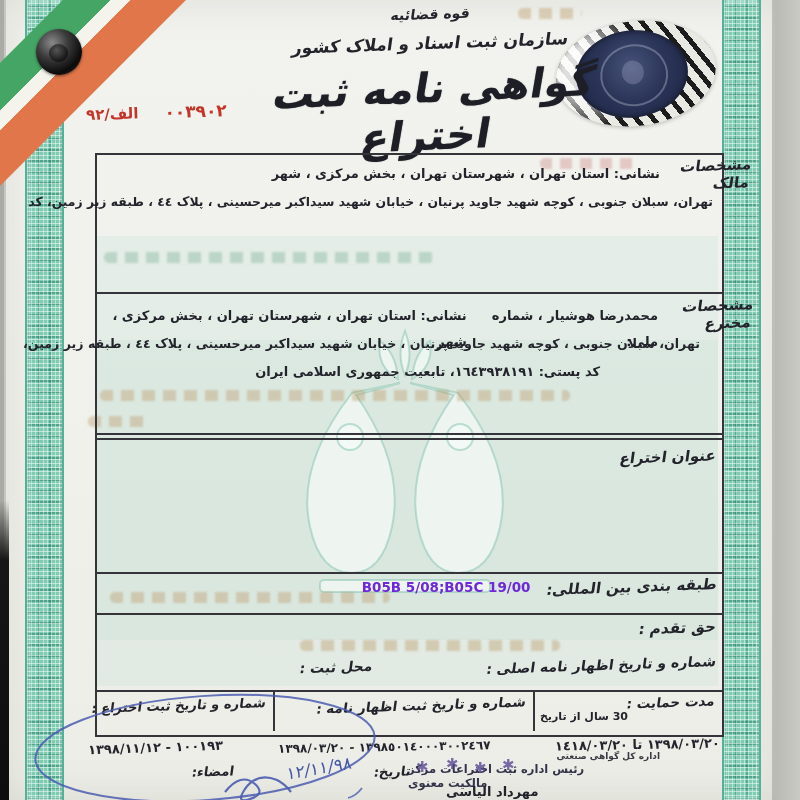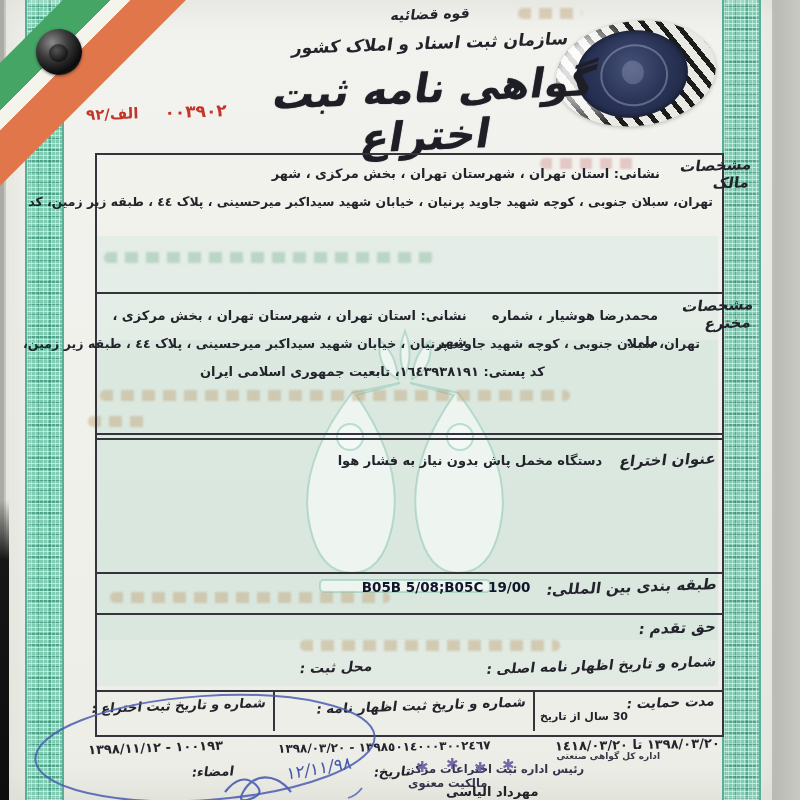--- a/index.html
+++ b/index.html
@@ -167,7 +167,7 @@
     <span>نشانی: استان تهران ، شهرستان تهران ، بخش مرکزی ، شهر</span>
   </div>
   <div class="abs fa bodytxt nowrap" style="right:100px;top:331px;font-size:12.6px;">تهران، سبلان جنوبی ، کوچه شهید جاوید پرنیان ، خیابان شهید سیداکبر میرحسینی ، پلاک ٤٤ ، طبقه زیر زمین،</div>
-  <div class="abs fa bodytxt" style="left:200px;top:359px;width:400px;text-align:left;">کد پستی: ١٦٤٣٩٣٨١٩١، تابعیت جمهوری اسلامی ایران</div>
+  <div class="abs fa bodytxt" style="left:200px;top:359px;width:400px;text-align:right;">کد پستی: ١٦٤٣٩٣٨١٩١، تابعیت جمهوری اسلامی ایران</div>
 
   <div class="abs fa" style="left:100px;top:448px;width:616px;display:flex;direction:rtl;gap:18px;align-items:baseline;">
     <span class="cal rowlabel">عنوان اختراع</span>

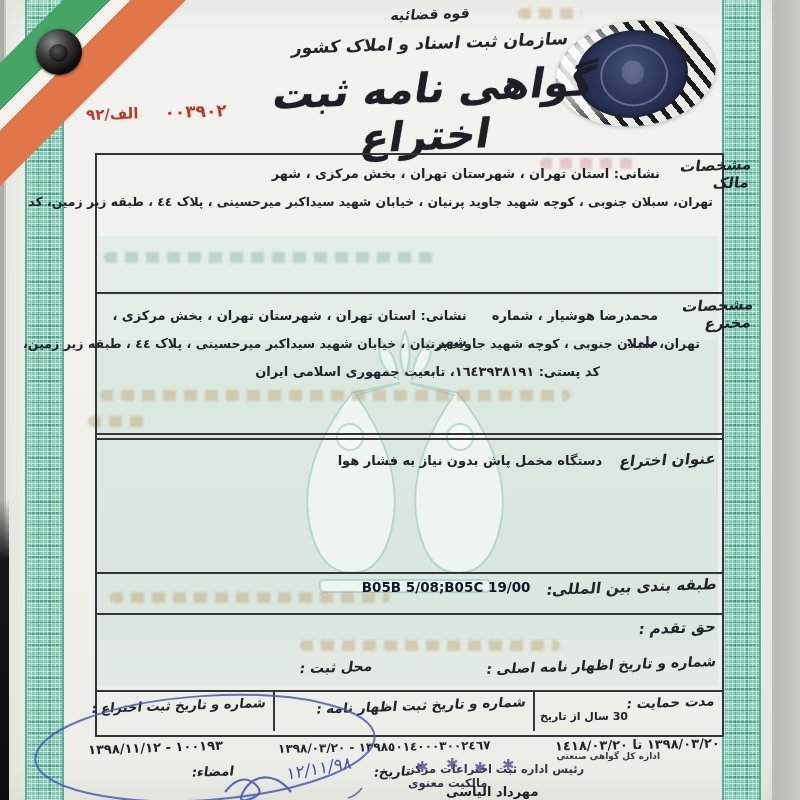--- a/index.html
+++ b/index.html
@@ -171,7 +171,6 @@
 
   <div class="abs fa" style="left:100px;top:448px;width:616px;display:flex;direction:rtl;gap:18px;align-items:baseline;">
     <span class="cal rowlabel">عنوان اختراع</span>
-    <span class="bodytxt">دستگاه مخمل پاش بدون نیاز به فشار هوا</span>
   </div>
 
   <div class="abs fa" style="left:100px;top:578px;width:616px;display:flex;direction:rtl;gap:16px;align-items:baseline;">

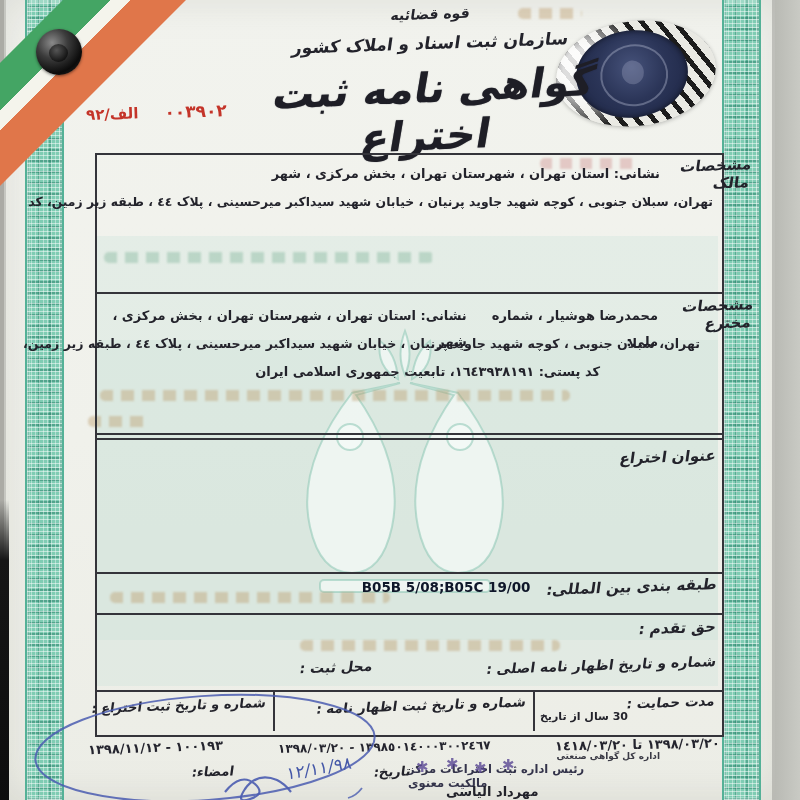--- a/index.html
+++ b/index.html
@@ -70,7 +70,7 @@
   .line-flex{display:flex;justify-content:space-between;direction:rtl;}
   .rowlabel{font-size:15px;}
 
-  .ipc{font-family:"DejaVu Sans",sans-serif;direction:ltr;font-weight:bold;font-size:13.5px;color:#0f172a;}
+  .ipc{font-family:"DejaVu Sans",sans-serif;direction:ltr;font-weight:bold;font-size:13.5px;color:#6d28d9;}
 
   .numline{font-weight:bold;font-size:13px;color:#24242e;}
   .office-sm{font-size:9px;font-weight:bold;color:#3a3a45;}

